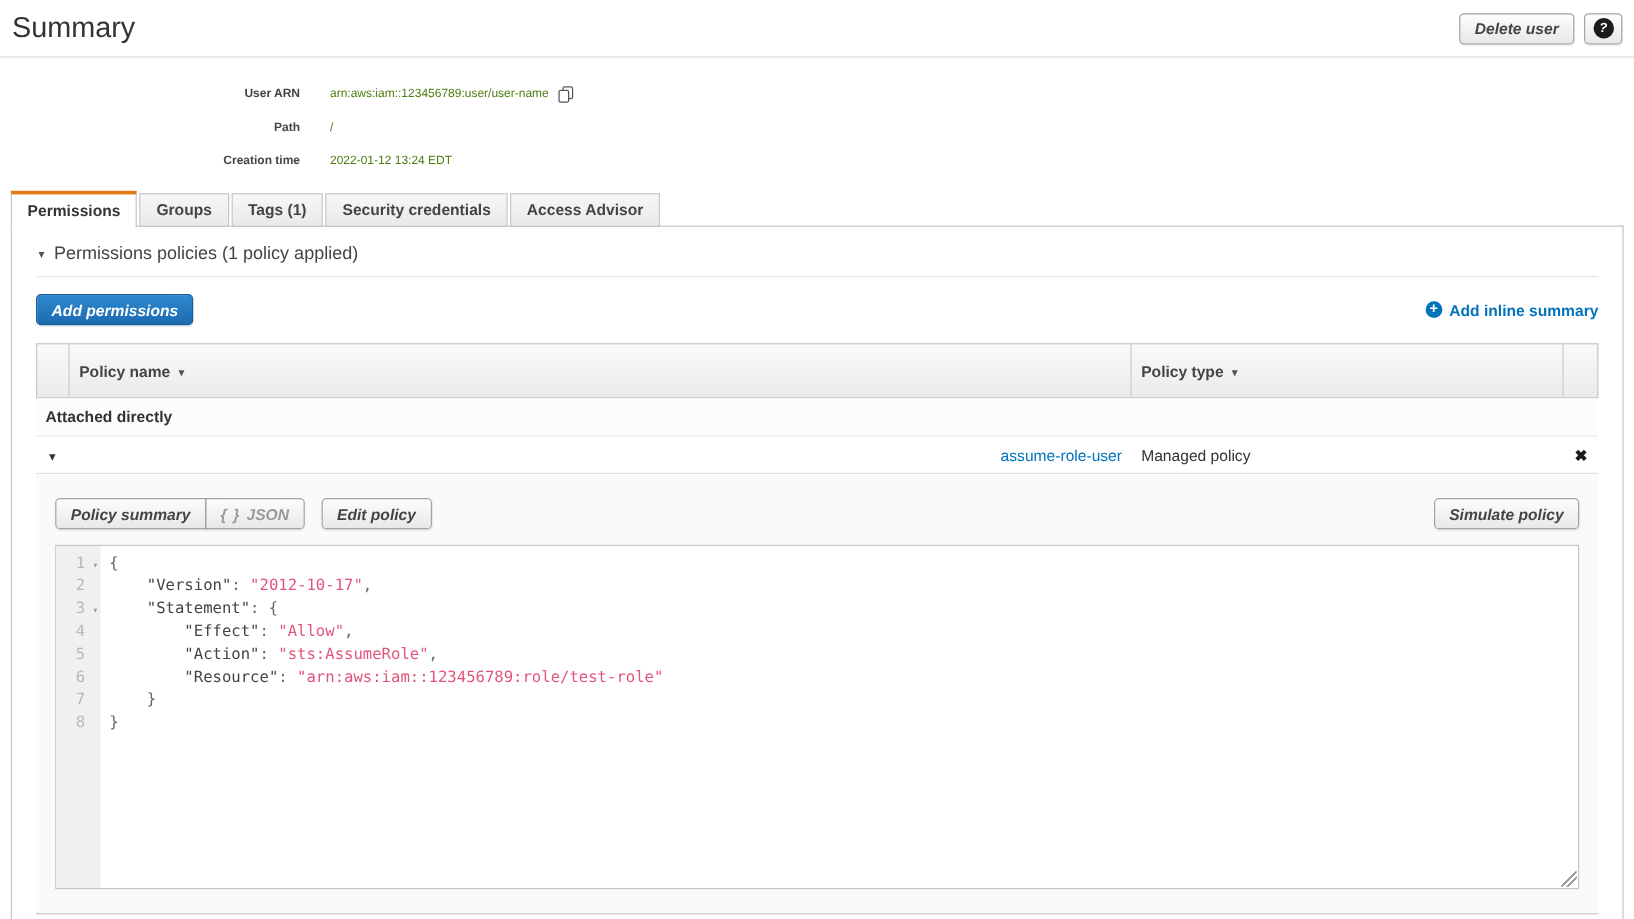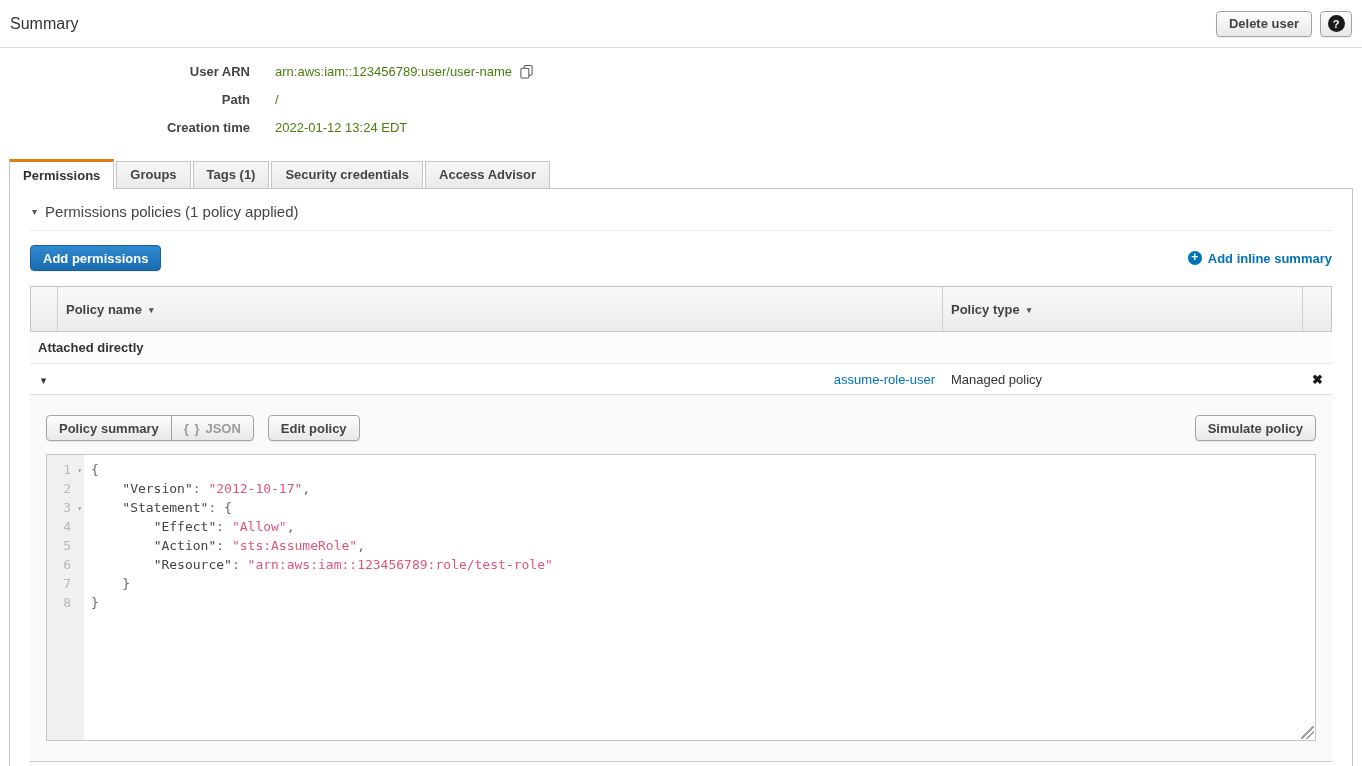--- a/index.html
+++ b/index.html
@@ -9,7 +9,7 @@
   
   .page-header { height:48px; display:flex; align-items:center;
                  padding:0 10px; border-bottom:1px solid #ddd; }
-  .page-title { font-size:16px; font-weight:400; color:#333; }
+  .page-title { font-size:24px; font-weight:400; color:#333; }
   .header-actions { margin-left:auto; display:flex; gap:8px; align-items:center; }
 
   .btn { display:inline-flex; align-items:center; justify-content:center;

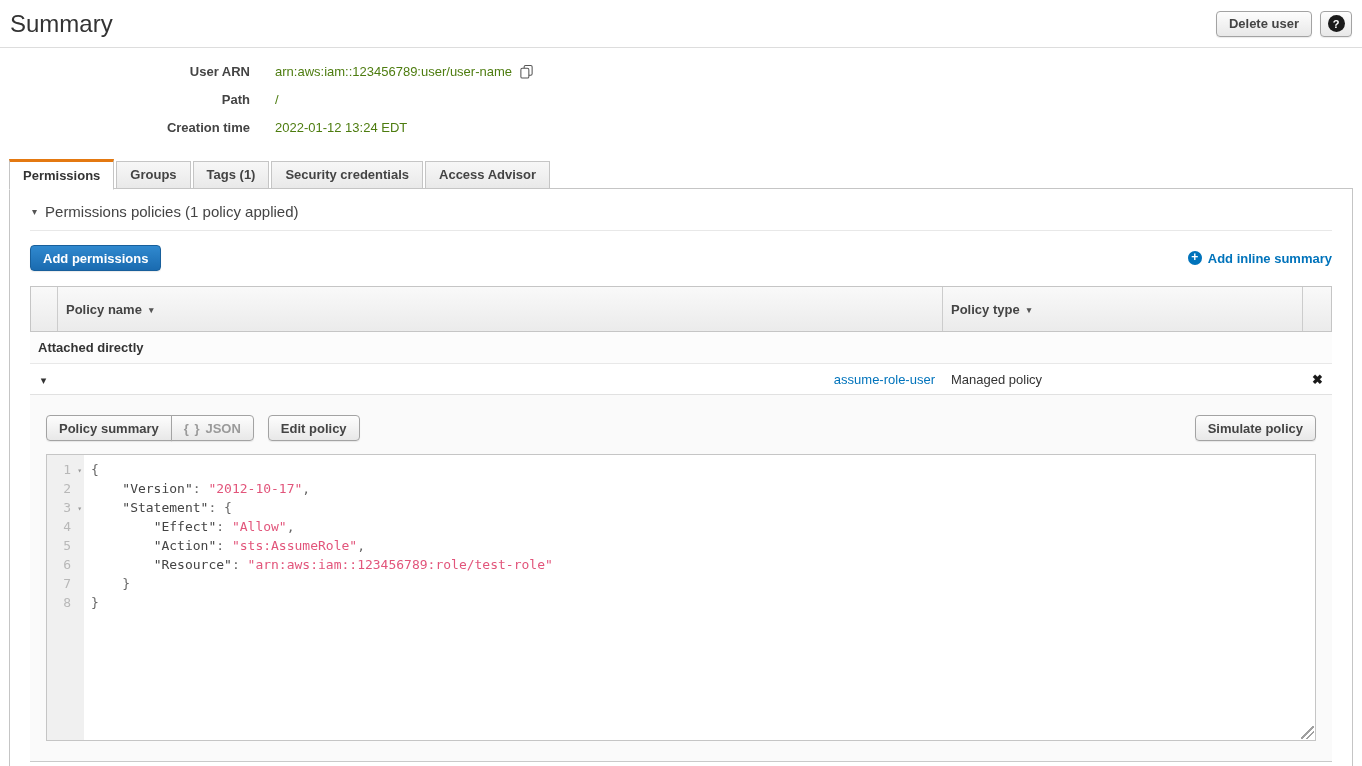--- a/index.html
+++ b/index.html
@@ -15,7 +15,7 @@
   .btn { display:inline-flex; align-items:center; justify-content:center;
          height:26px; padding:0 12px; font-size:13px; font-weight:bold; color:#444;
          background:linear-gradient(#fdfdfd,#e8e8e8); border:1px solid #a3a3a3;
-         border-radius:4px; cursor:pointer; box-shadow:0 1px 1px rgba(0,0,0,.08); }
+         border-radius:4px; cursor:pointer; box-shadow:0 1px 1px rgba(0,0,0,.08);font-style:italic; }
   .btn-help { width:32px; padding:0; }
   .help-glyph { width:17px; height:17px; border-radius:50%; background:#1a1a1a;
                 color:#fff; font-size:11px; font-weight:bold; display:flex;

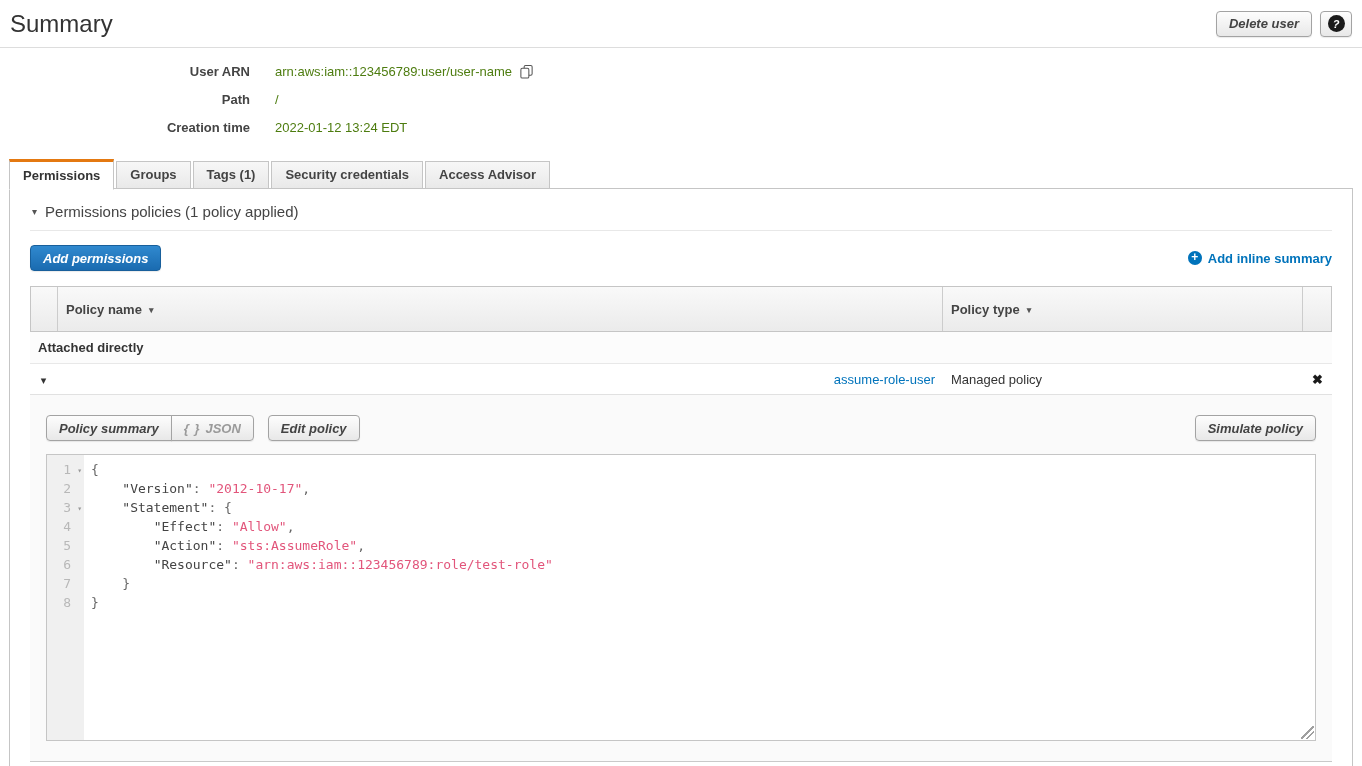--- a/index.html
+++ b/index.html
@@ -26,7 +26,7 @@
 
   
   .user-info { margin-top:16px; }
-  .info-row { display:flex; align-items:flex-start; height:28px; font-size:13px; }
+  .info-row { display:flex; align-items:center; height:28px; font-size:10px; }
   .info-label { width:250px; text-align:right; font-weight:bold; color:#444; }
   .info-value { margin-left:25px; color:#4d7c0f; display:flex; align-items:center; gap:7px; }
   .copy-icon { display:inline-flex; cursor:pointer; }

